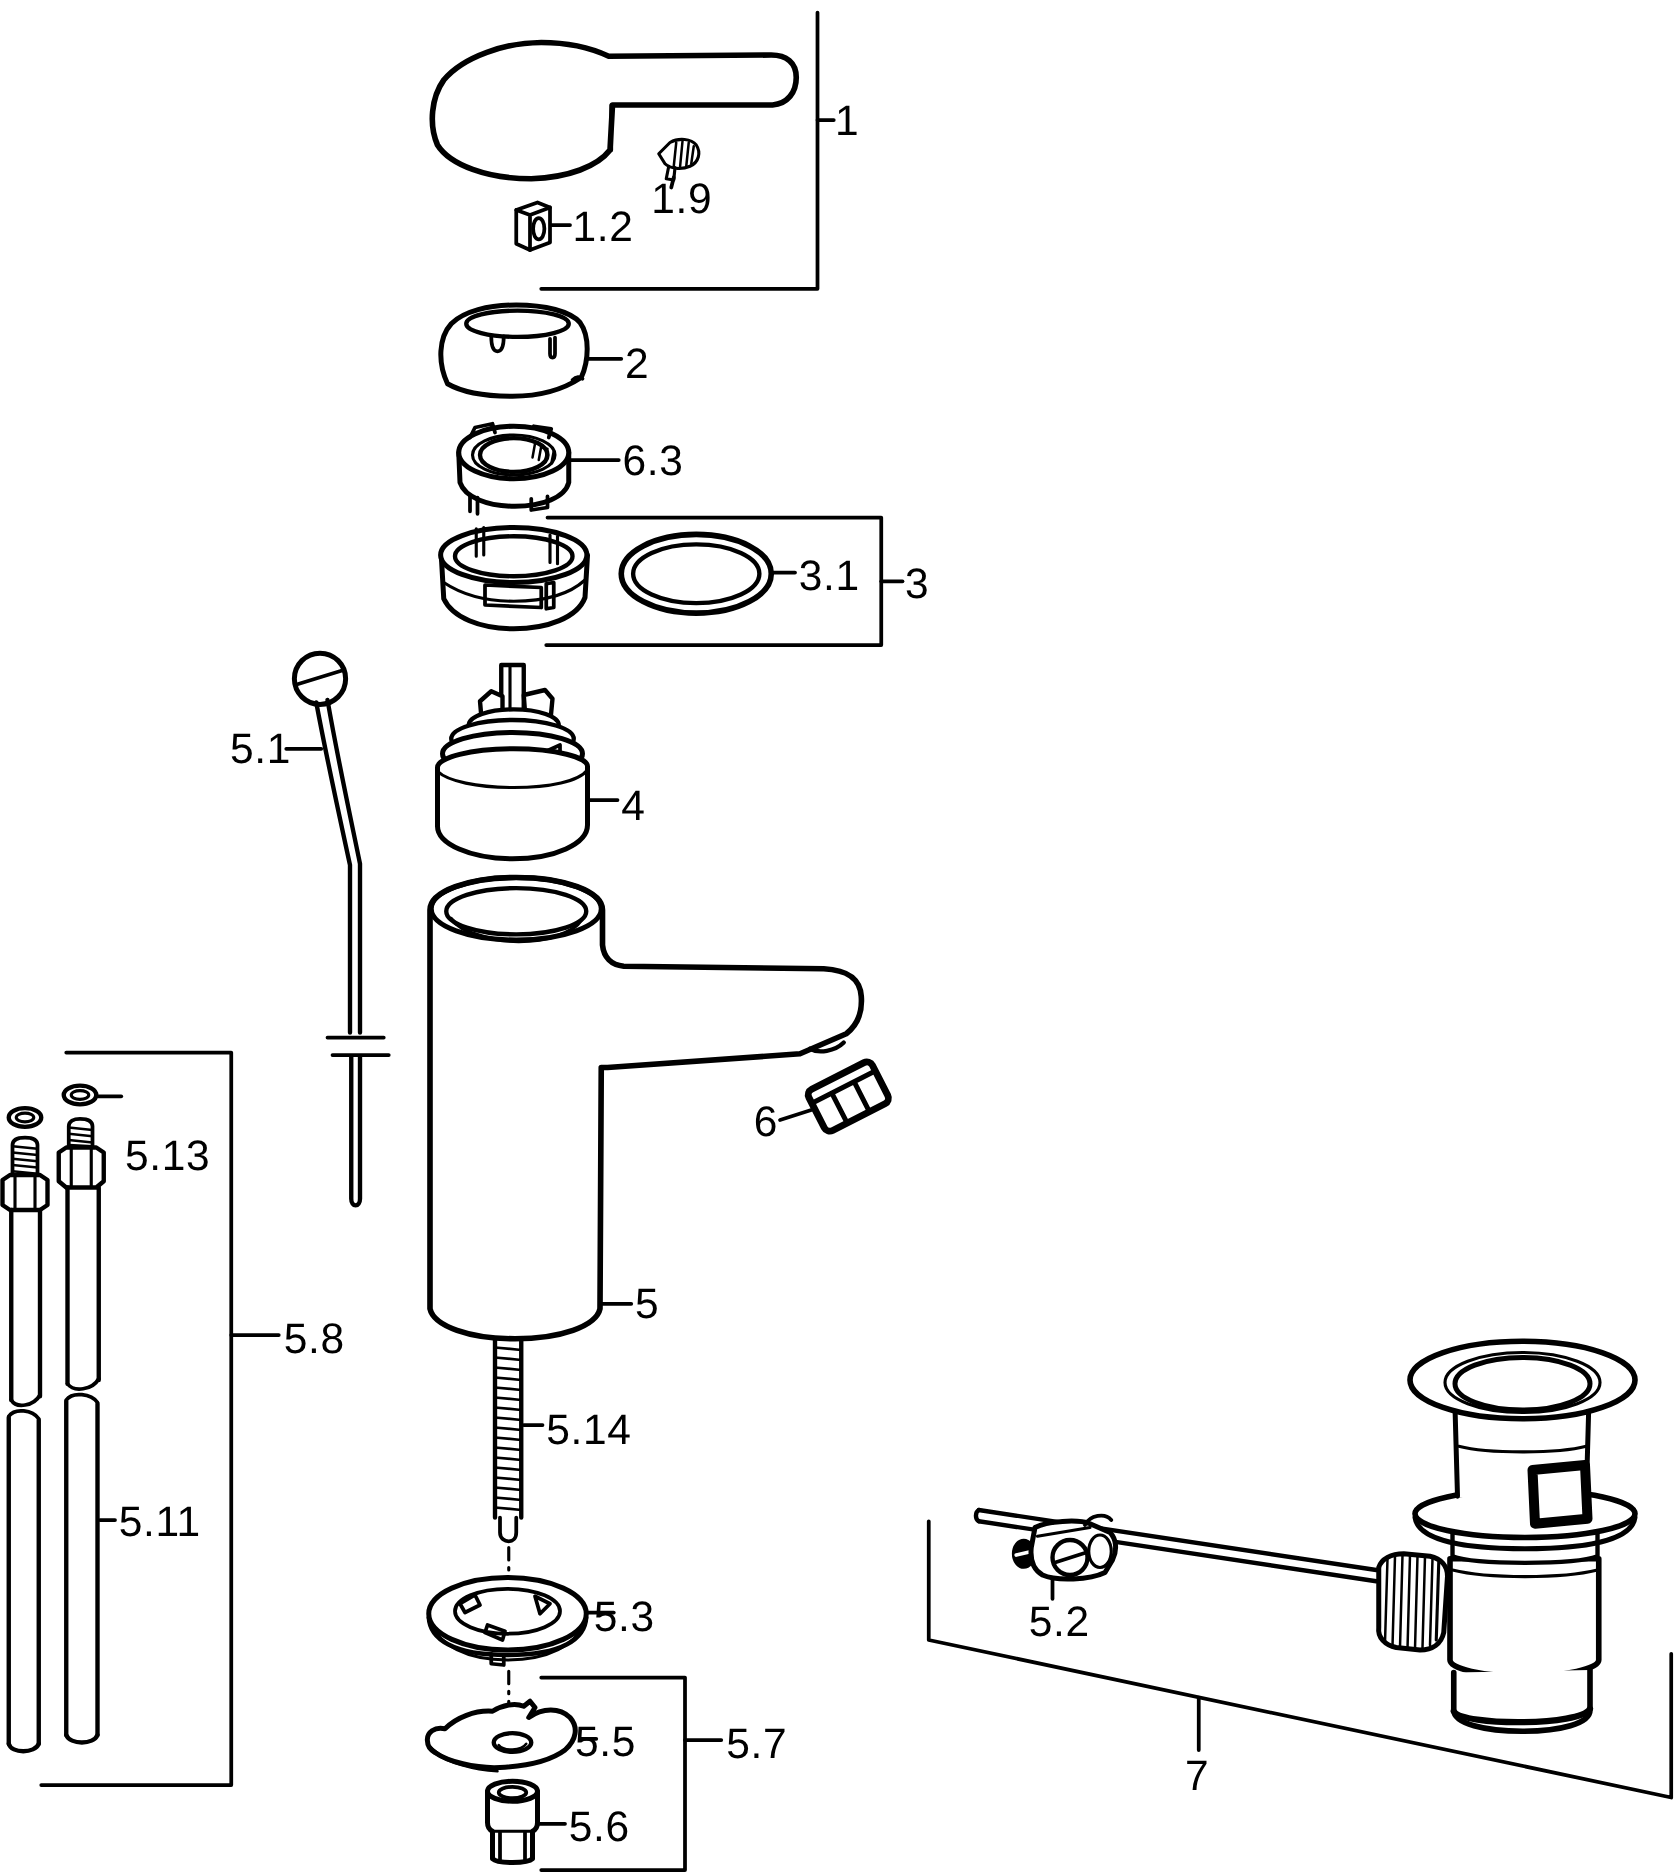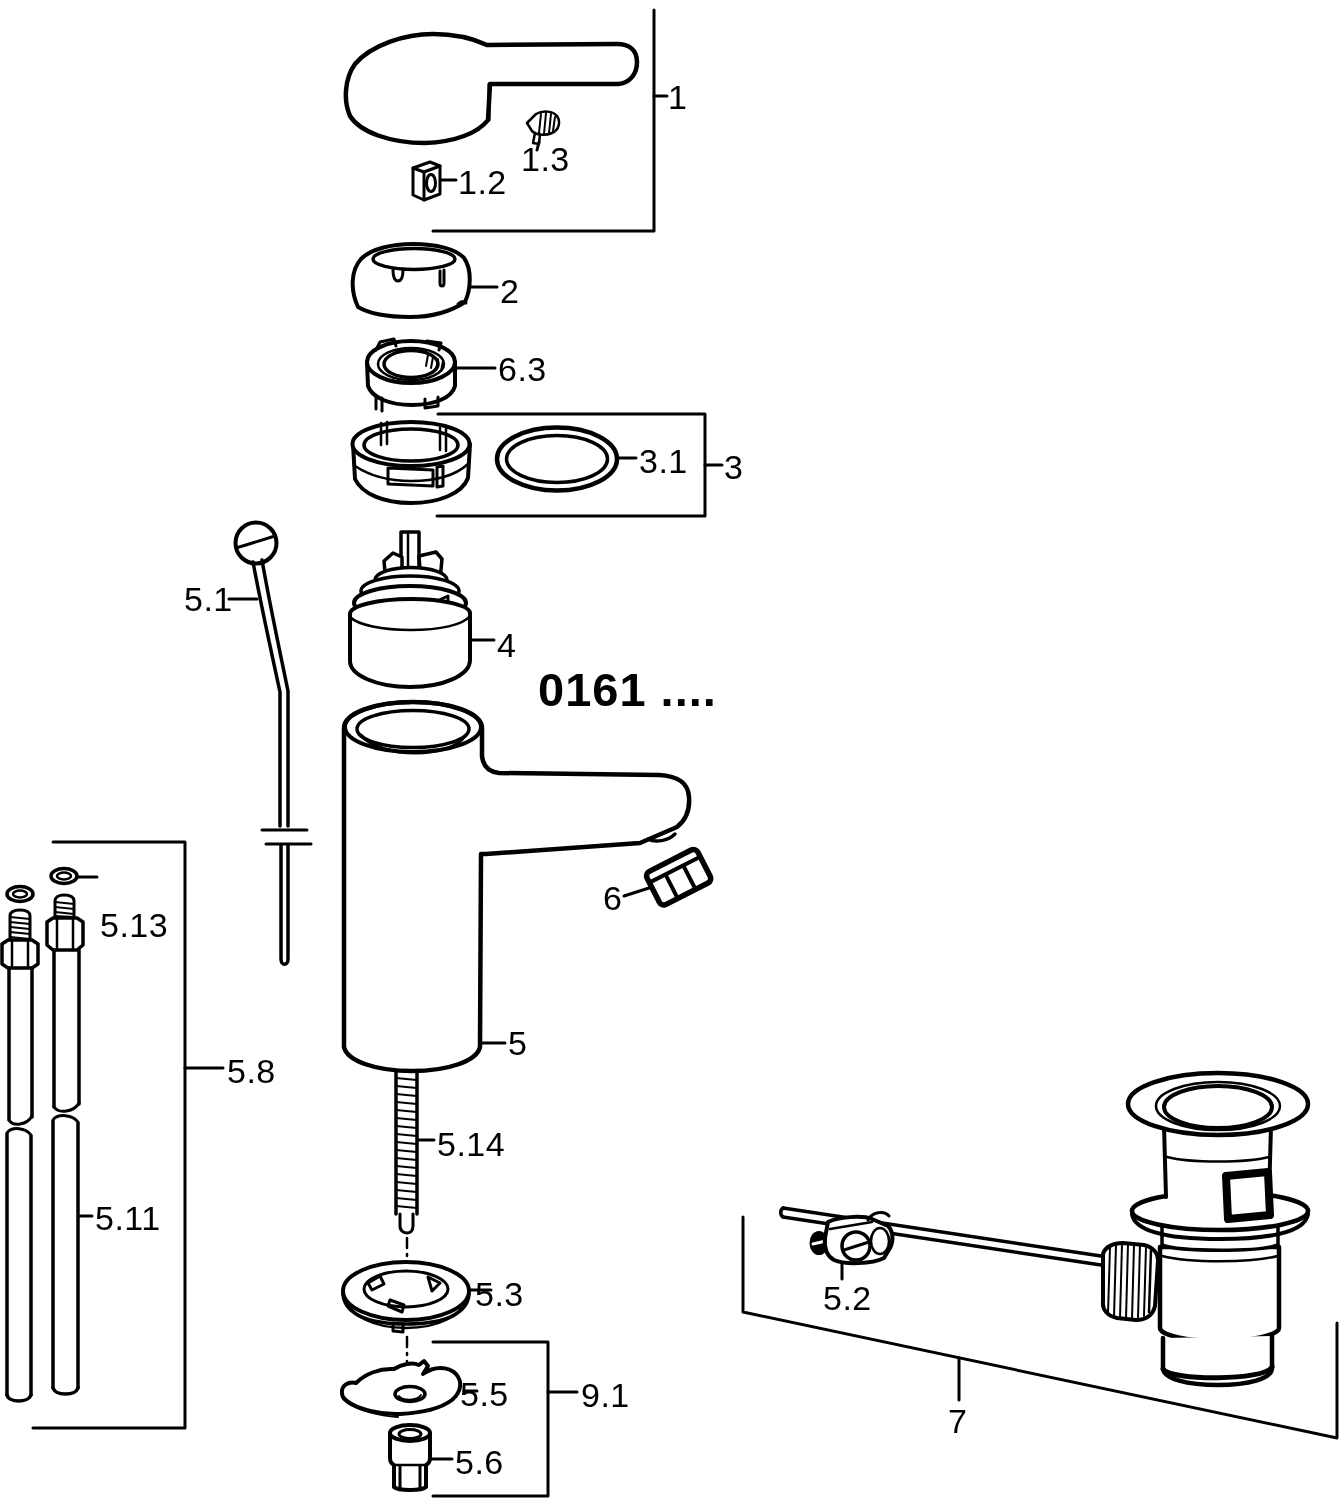--- a/index.html
+++ b/index.html
@@ -281,7 +281,7 @@
 </svg>
 
   <div class="lbl" style="left:668px;top:80px">1</div>
-  <div class="lbl" style="left:521px;top:142px">1.3</div>
+  <div class="lbl" style="left:521px;top:142px">1.9</div>
   <div class="lbl" style="left:458px;top:165px">1.2</div>
   <div class="lbl" style="left:500px;top:274px">2</div>
   <div class="lbl" style="left:498px;top:352px">6.3</div>

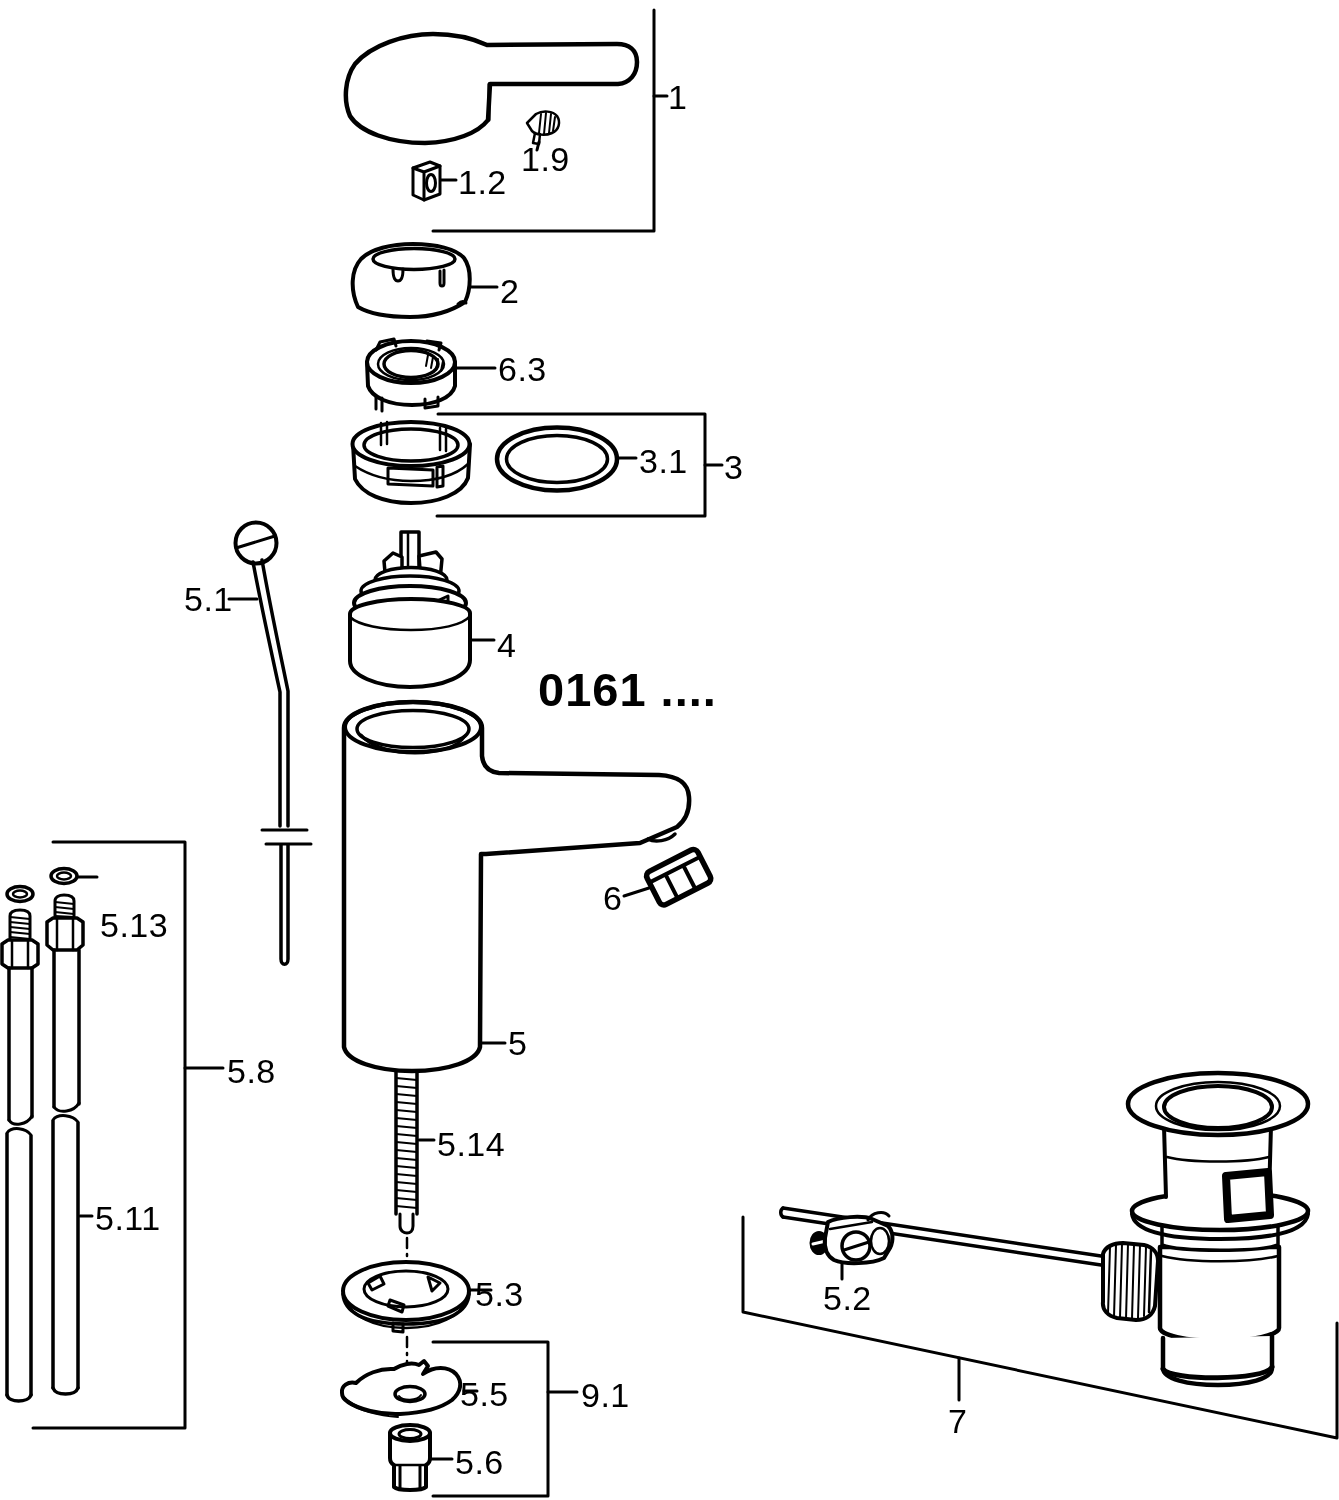--- a/index.html
+++ b/index.html
@@ -302,7 +302,6 @@
   <div class="lbl" style="left:823px;top:1281px">5.2</div>
   <div class="lbl" style="left:948px;top:1404px">7</div>
 
-  <div class="model" style="left:538px;top:662px">0161 ....</div>
 
 </div>
 

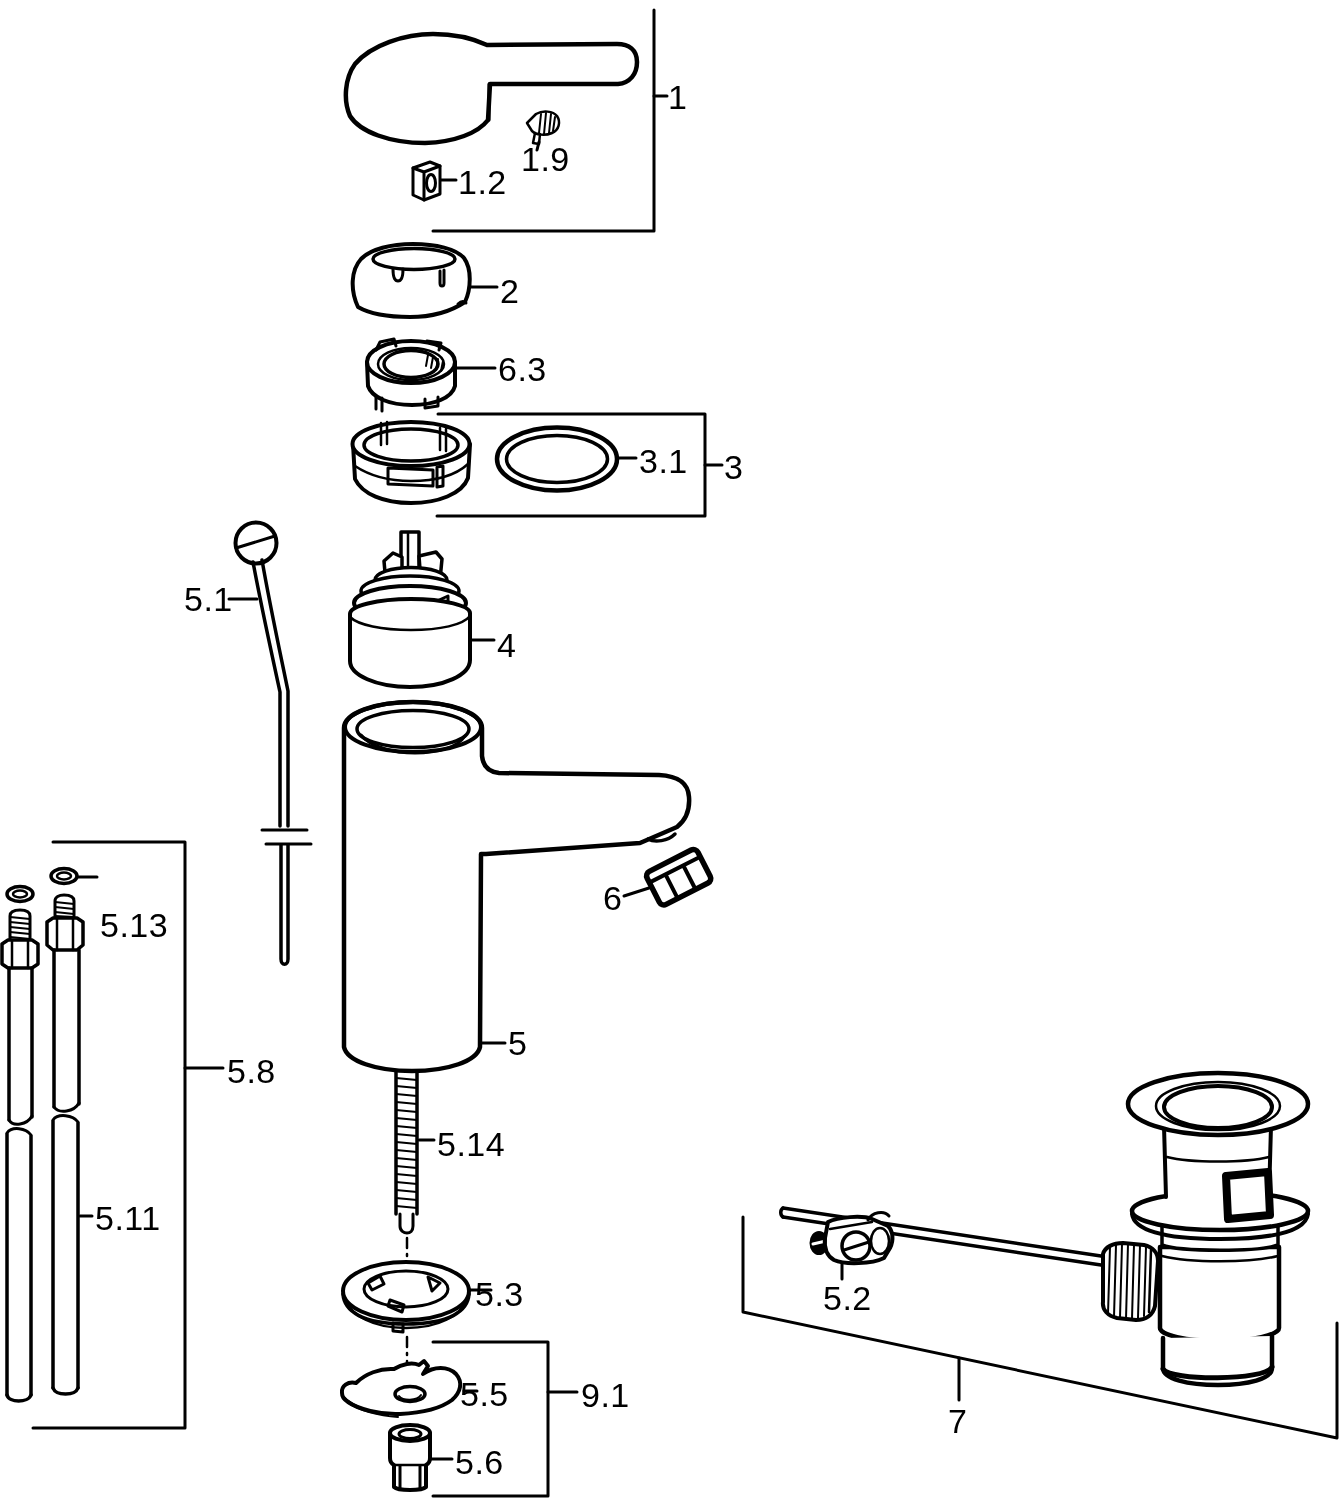--- a/index.html
+++ b/index.html
@@ -297,7 +297,7 @@
   <div class="lbl" style="left:437px;top:1127px">5.14</div>
   <div class="lbl" style="left:475px;top:1277px">5.3</div>
   <div class="lbl" style="left:460px;top:1377px">5.5</div>
-  <div class="lbl" style="left:581px;top:1378px">9.1</div>
+  <div class="lbl" style="left:581px;top:1378px">5.7</div>
   <div class="lbl" style="left:455px;top:1445px">5.6</div>
   <div class="lbl" style="left:823px;top:1281px">5.2</div>
   <div class="lbl" style="left:948px;top:1404px">7</div>

